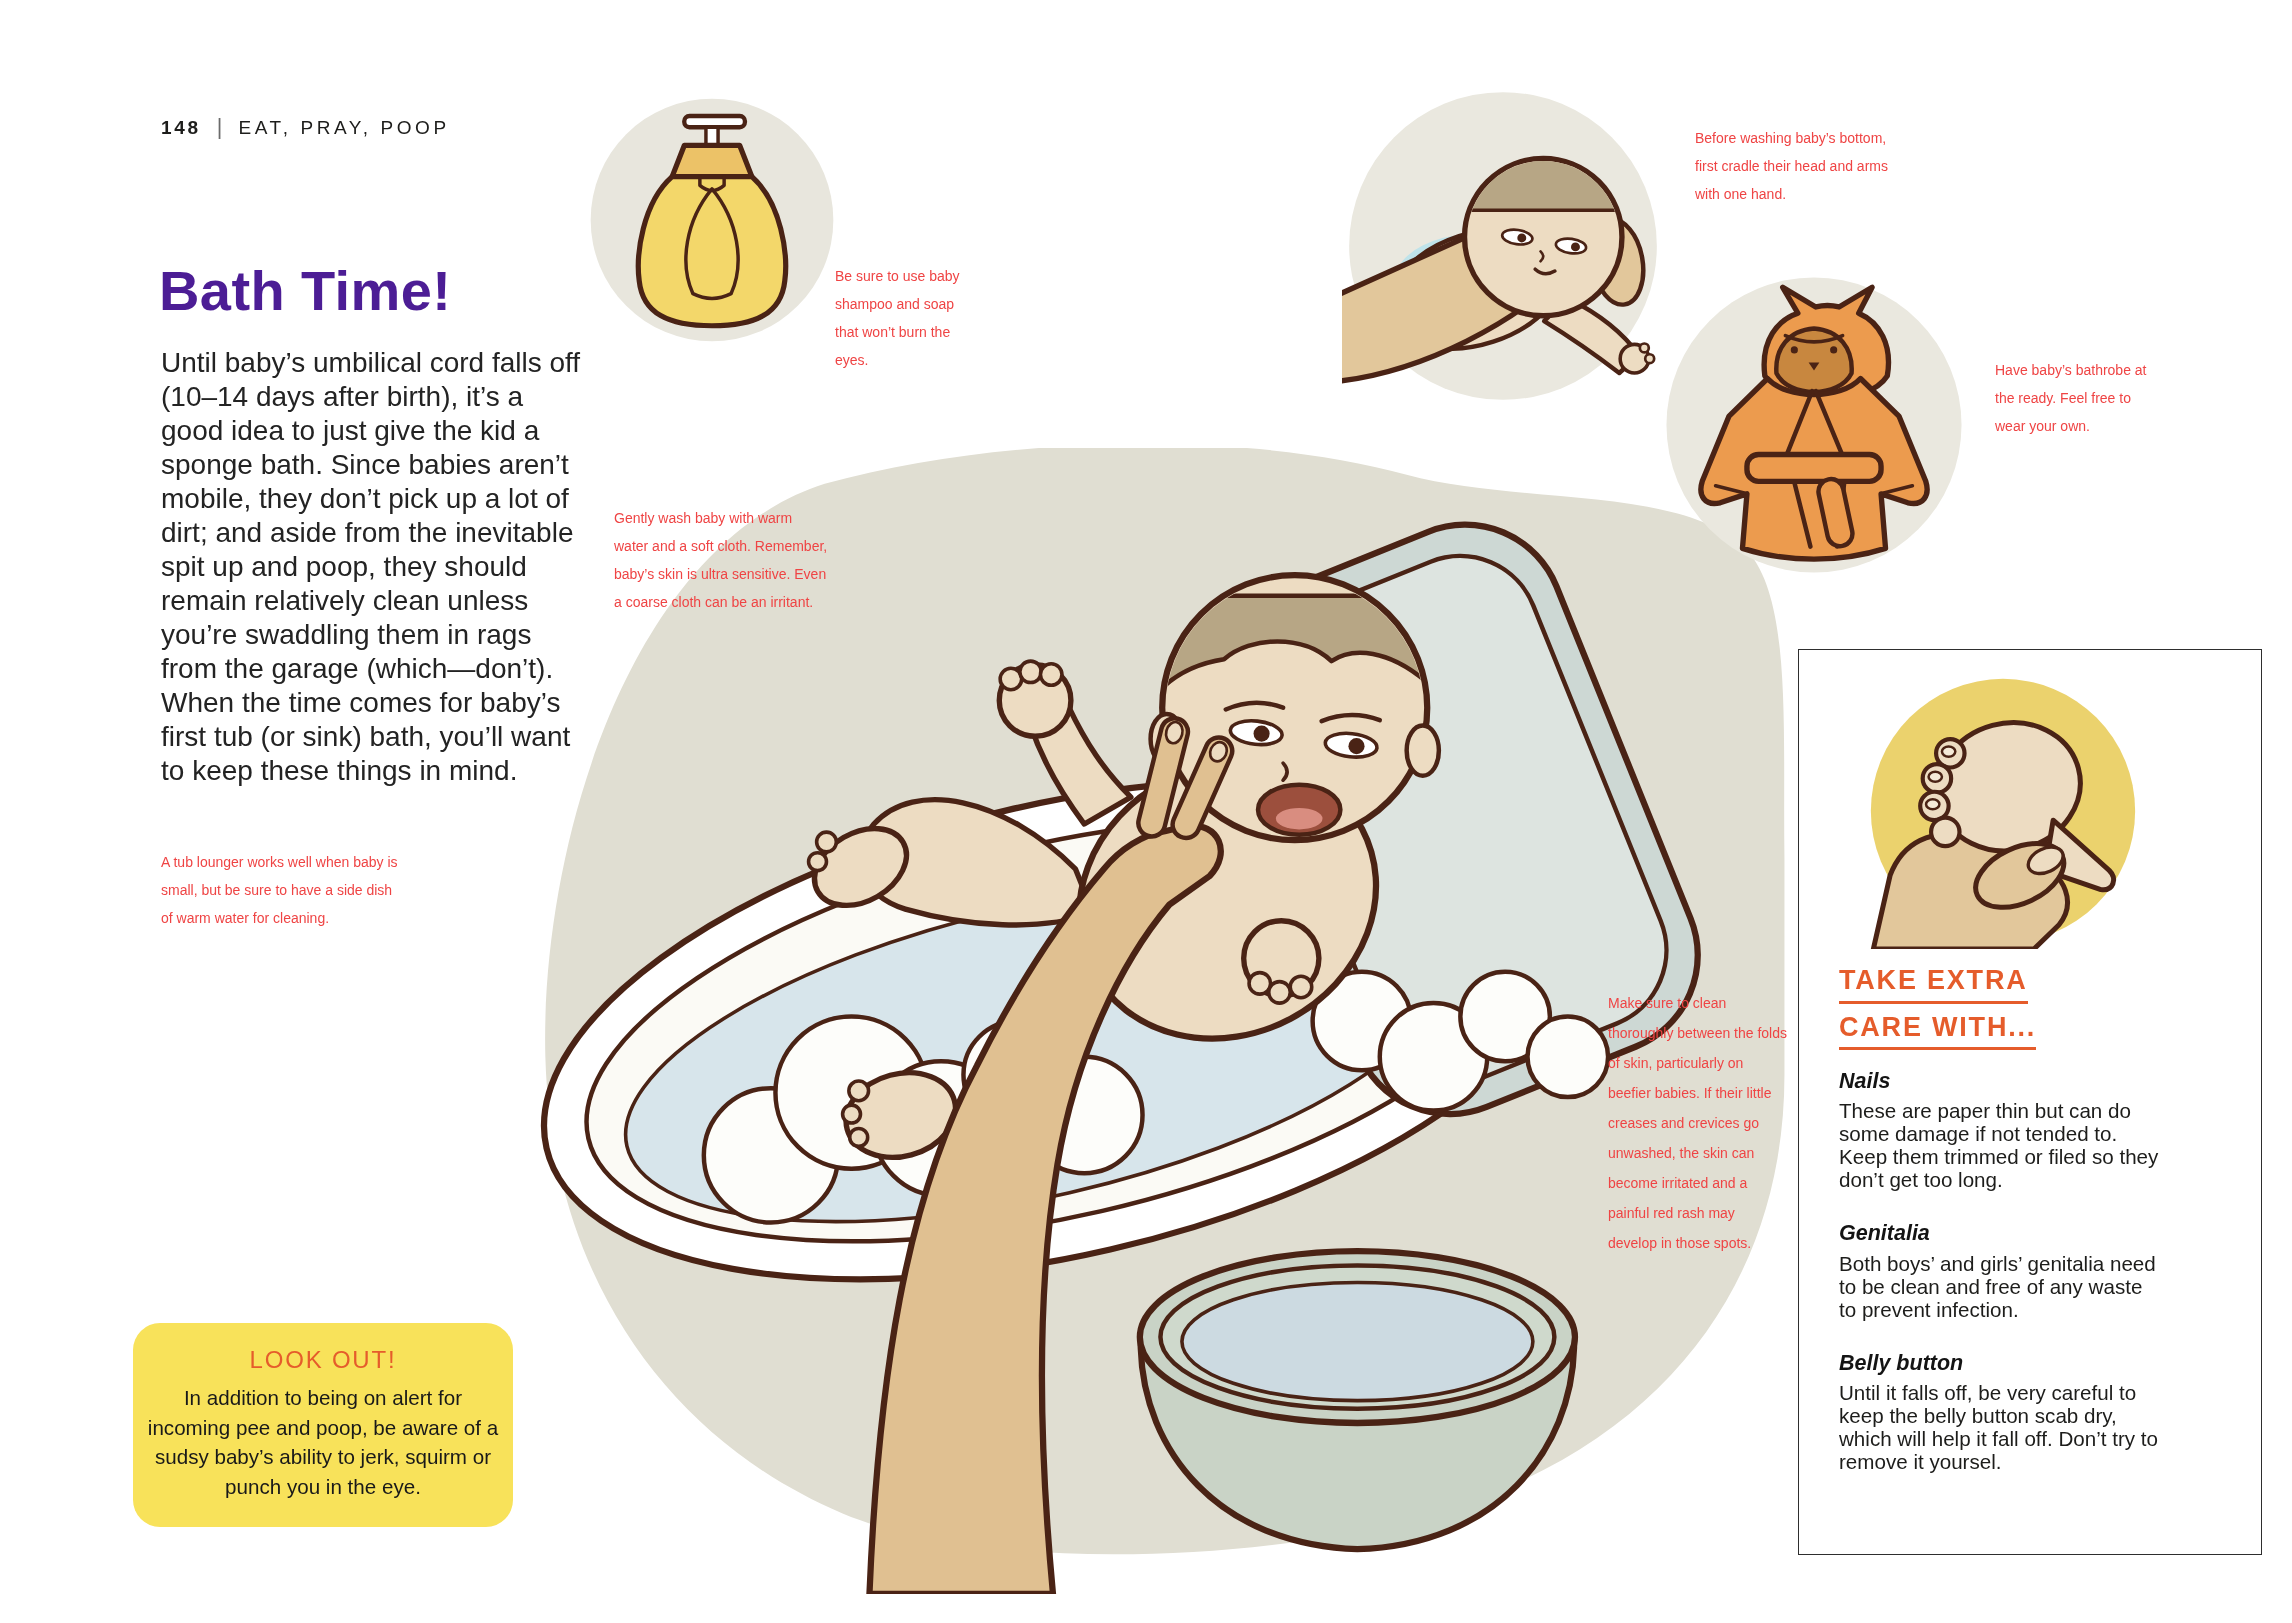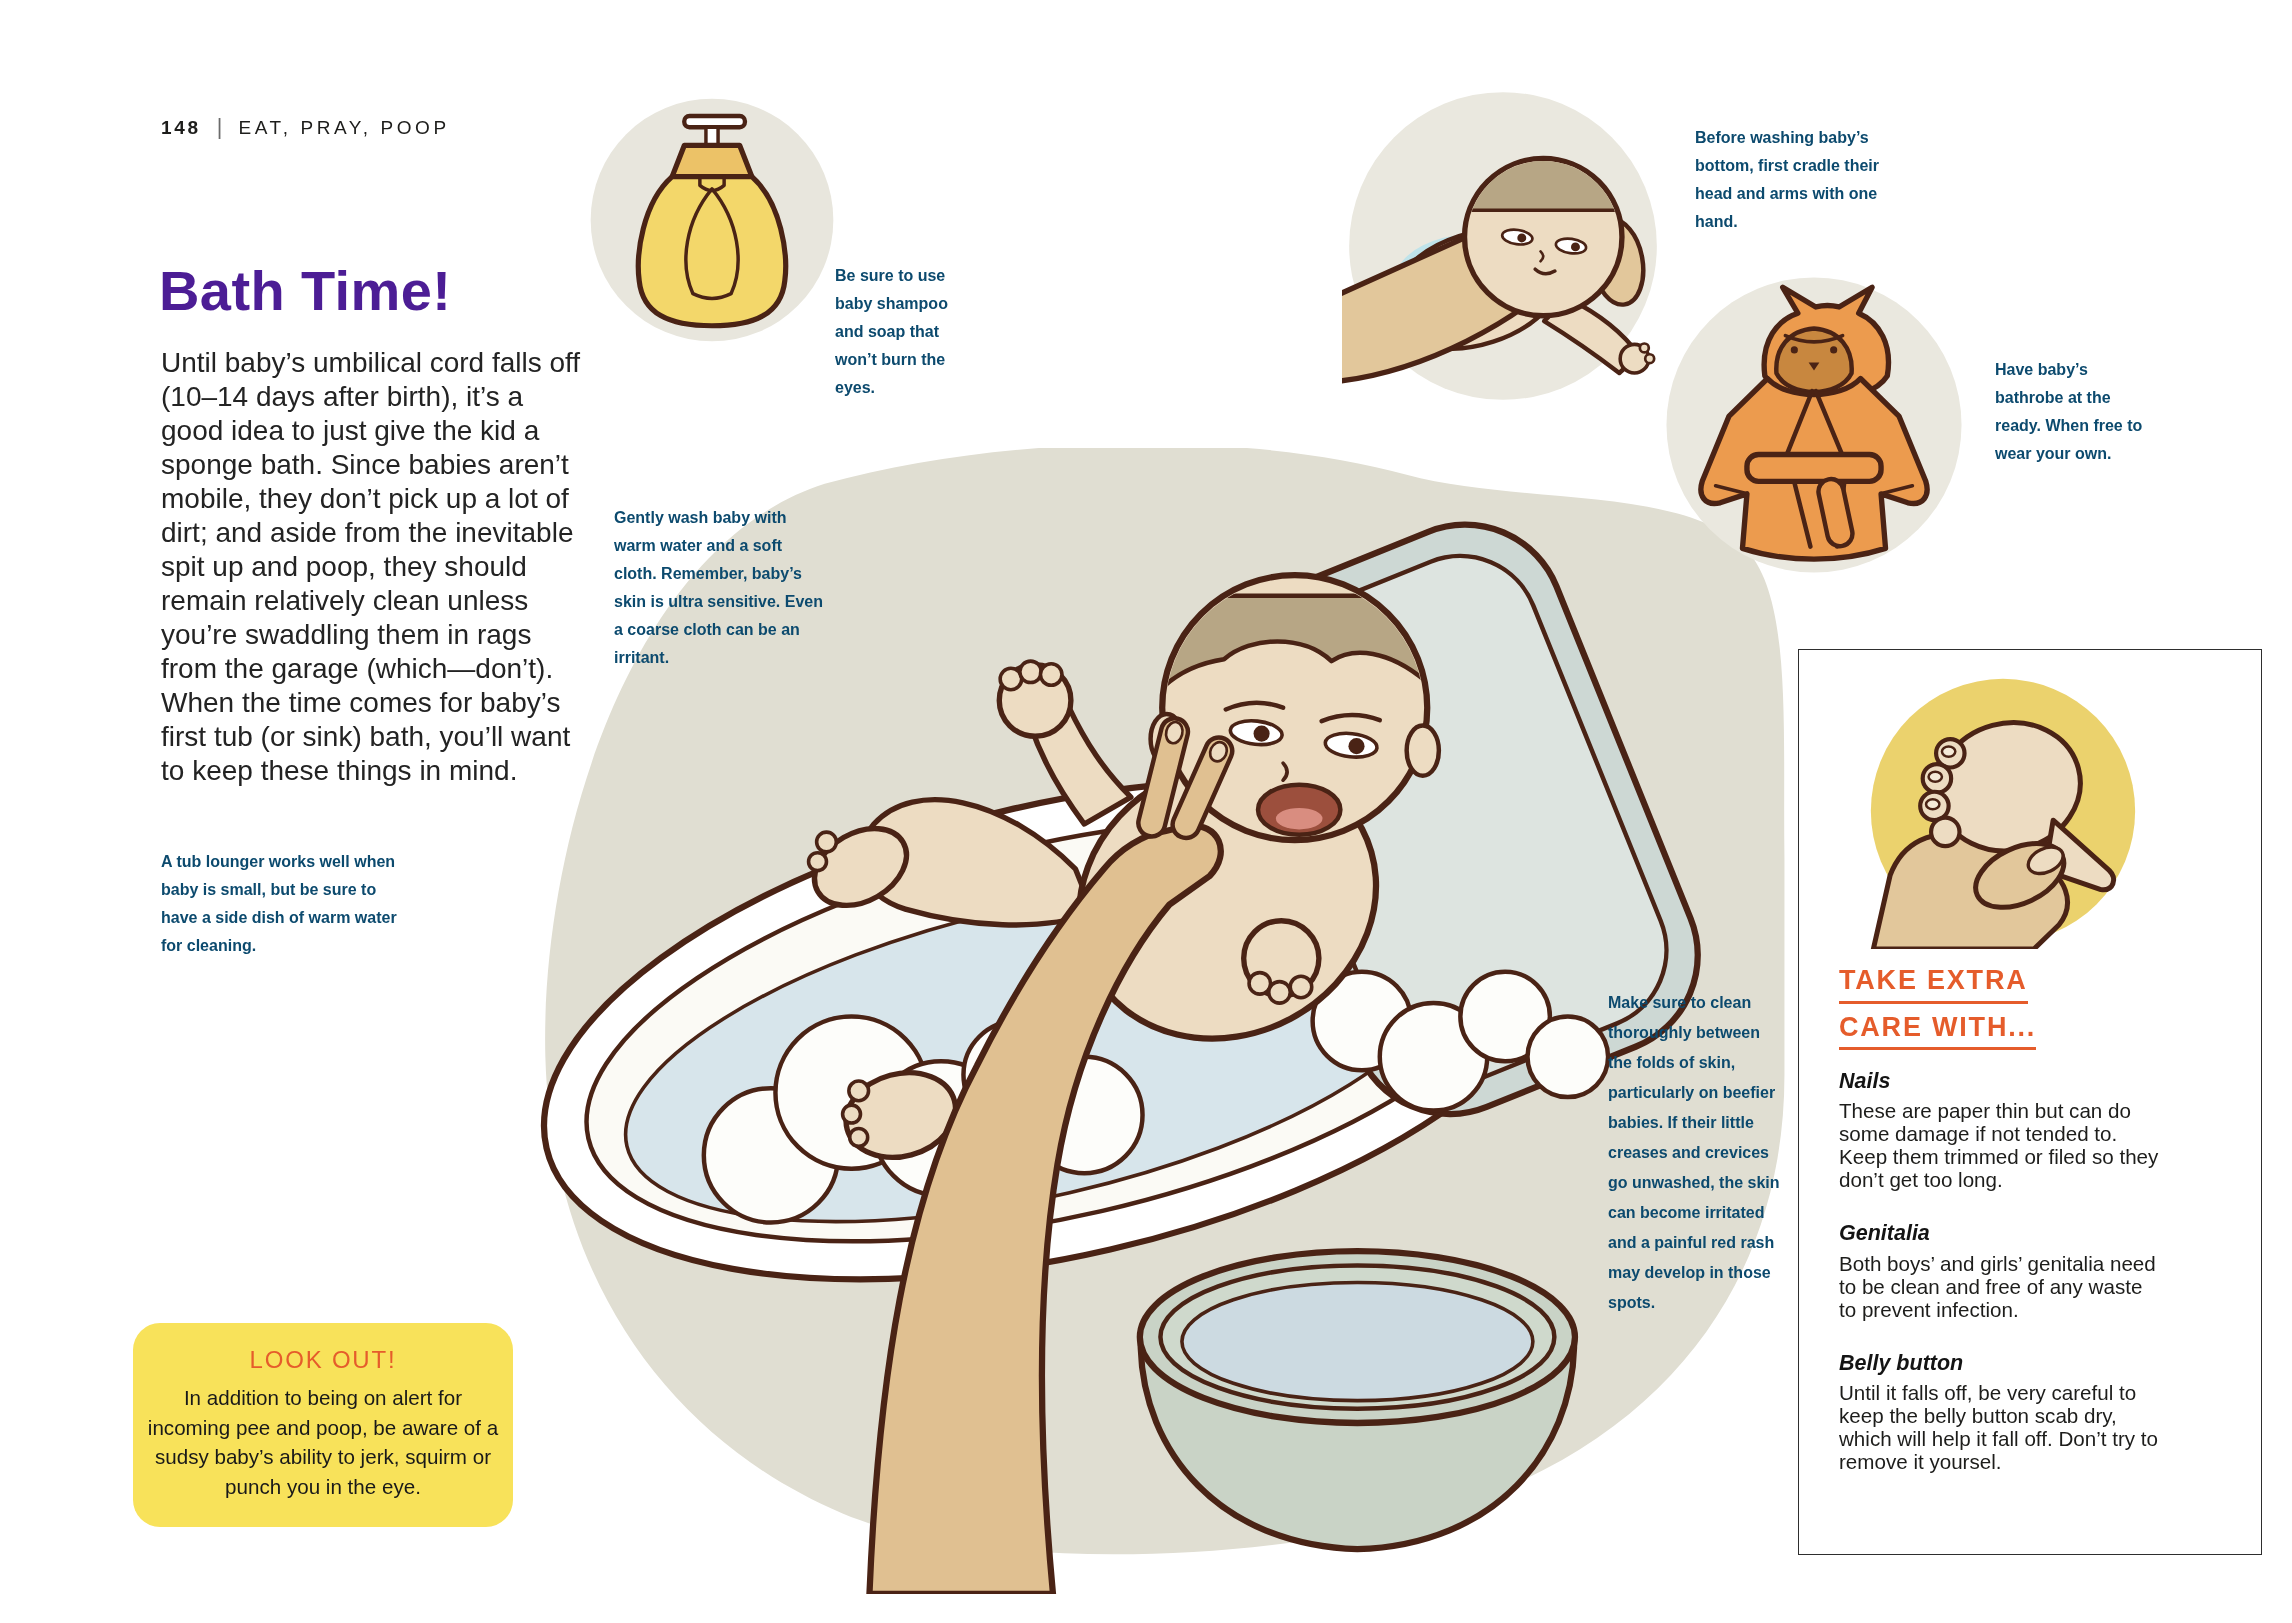--- a/index.html
+++ b/index.html
@@ -16,7 +16,7 @@
   
   .title { left:159px; top:258px; font-size:56px; font-weight:bold; letter-spacing:0.4px; color:#4c1d95; }
   .intro { left:161px; top:346px; width:421px; font-size:28px; line-height:34px; color:#232323; }
-  .caption { font-size:16px; line-height:28px; color:#0c4a6e;font-weight:bold; }
+  .caption { font-size:14px; line-height:28px; color:#ef4444; }
   
   .lookout { left:133px; top:1323px; width:380px; height:204px; background:#f8e25a;
     border-radius:27px; text-align:center; }

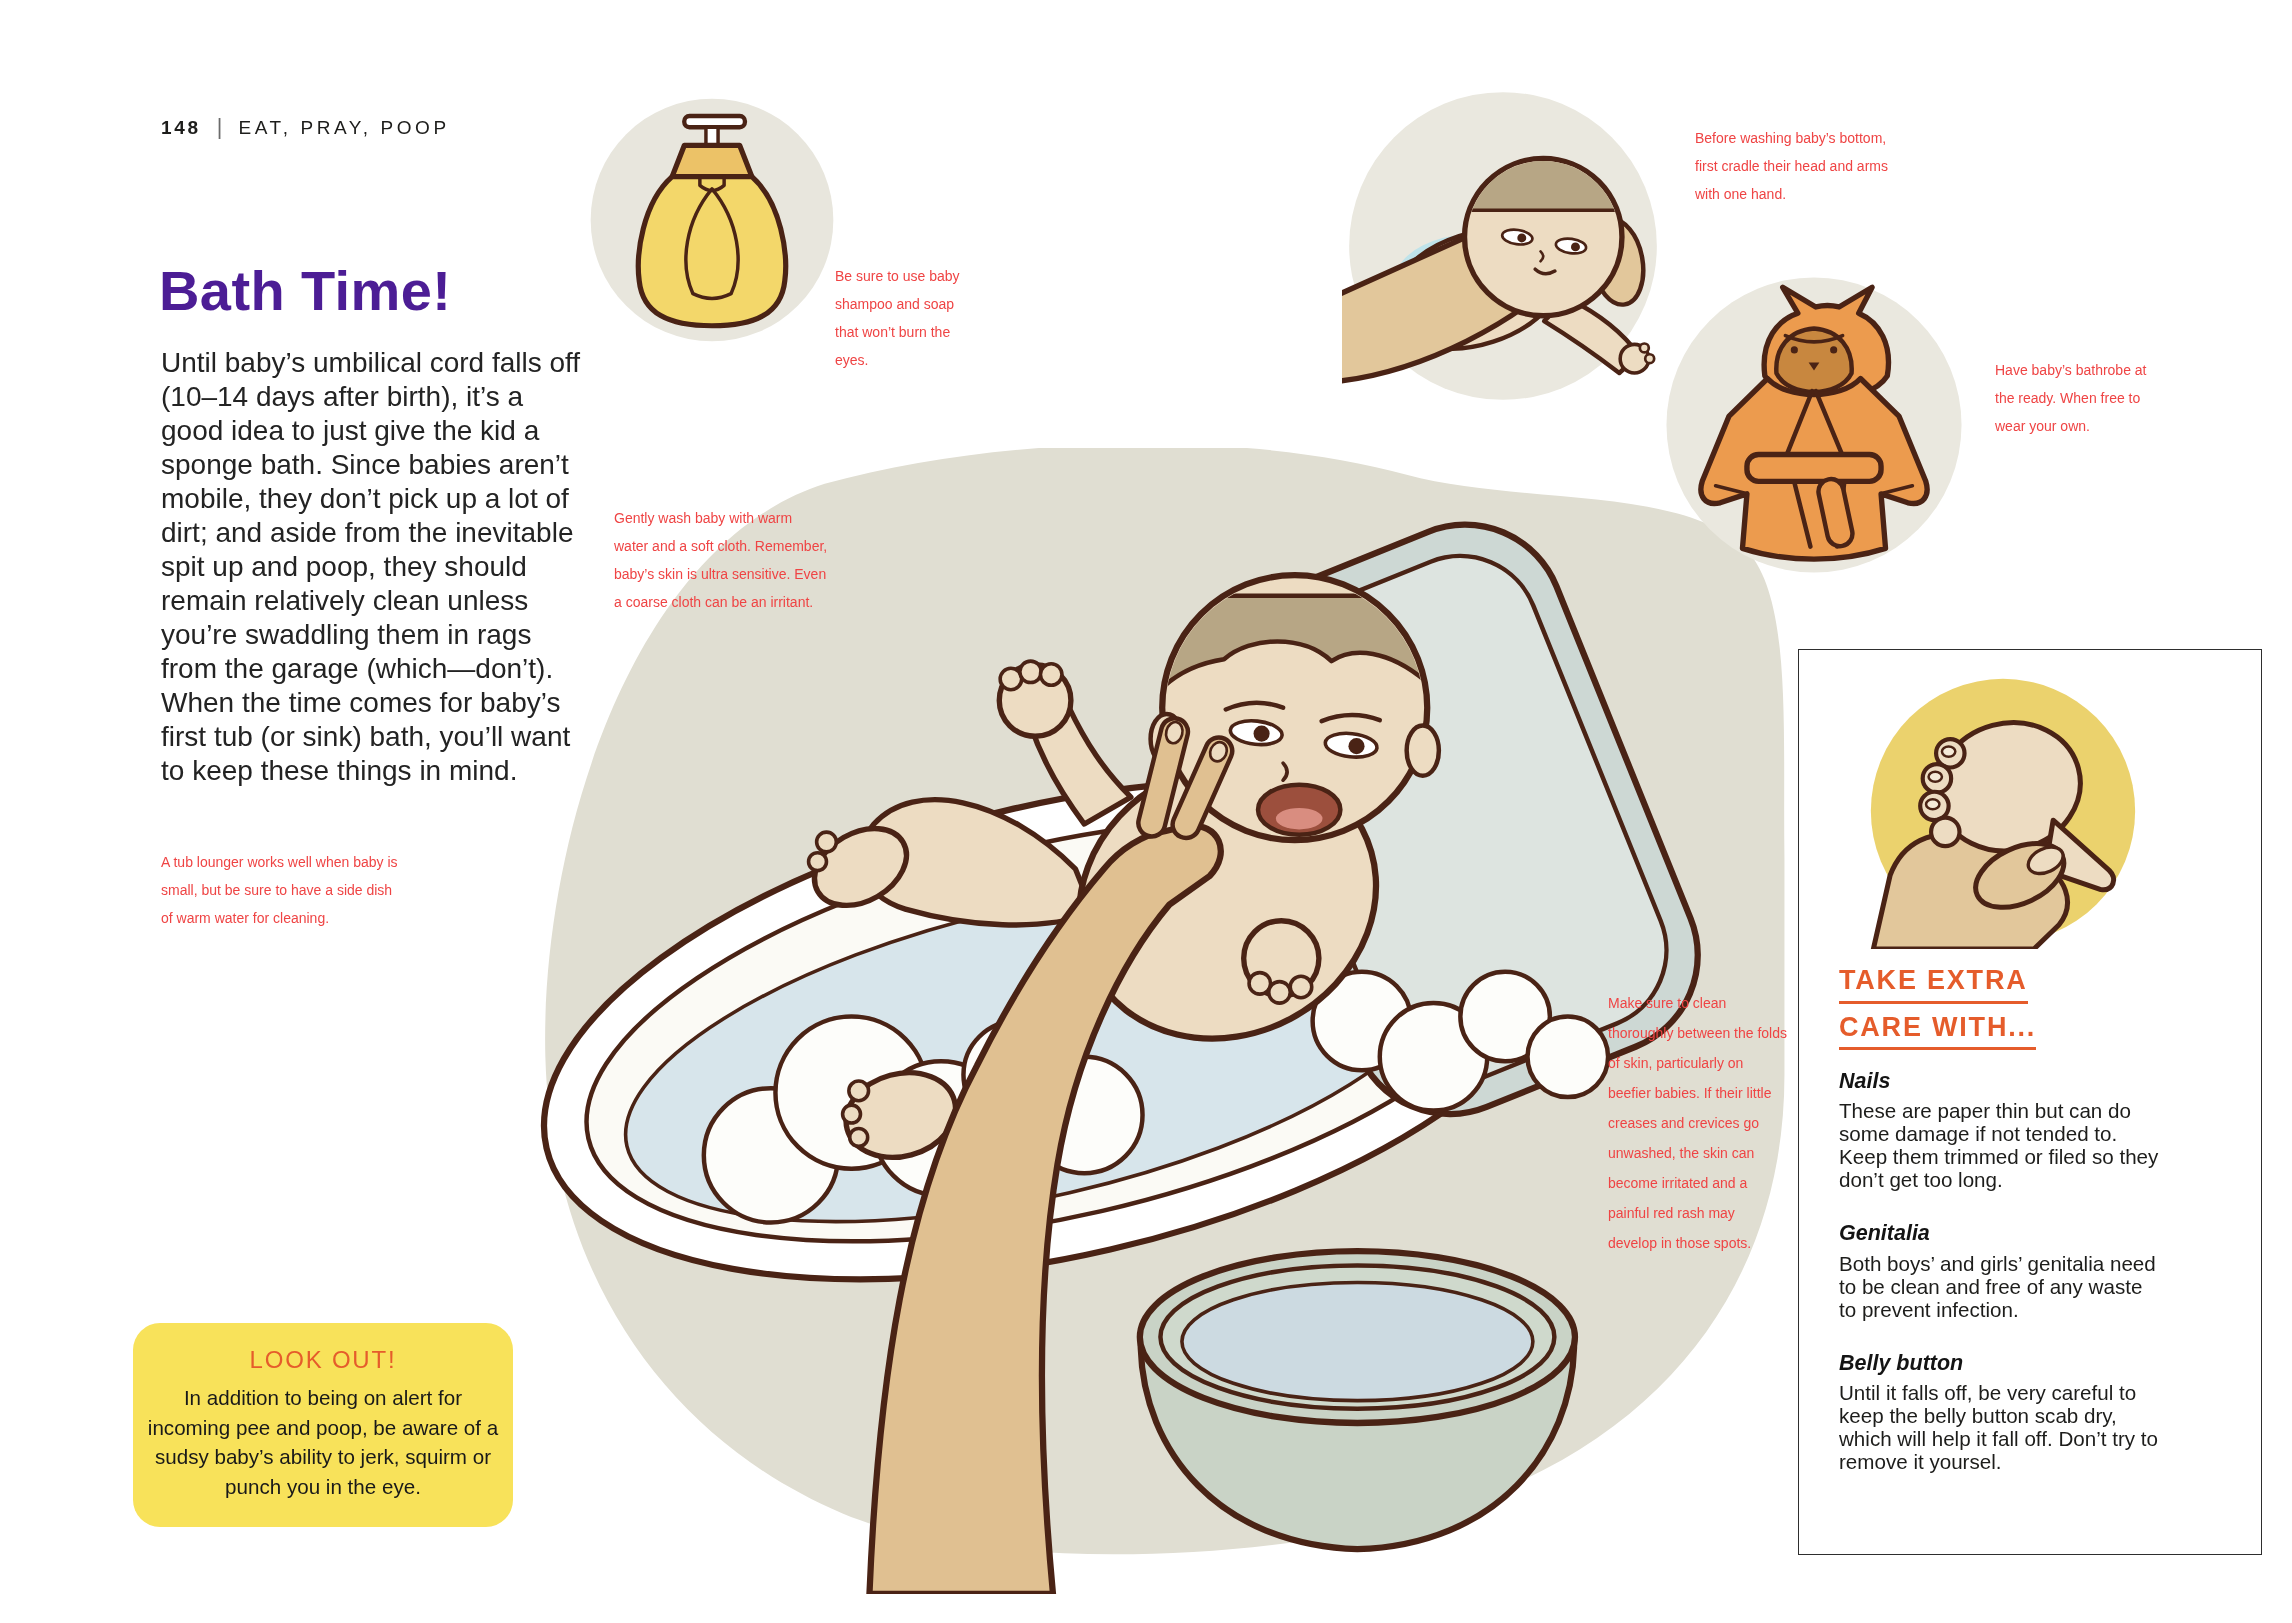--- a/index.html
+++ b/index.html
@@ -200,7 +200,7 @@
     <rect x="180" y="230" width="28" height="76" rx="14" transform="rotate(-12 194 268)" fill="#ec9b4e" class="ln" stroke-width="5"></rect>
     <path d="M60,238 L92,246 M280,238 L248,246" fill="none" class="ln" stroke-width="4"></path>
   </svg>
-  <div class="abs caption" style="left:1995px; top:356px; width:159px;">Have baby’s bathrobe at the ready. When free to wear your own.</div>
+  <div class="abs caption" style="left:1995px; top:356px; width:159px;">Have baby’s bathrobe at the ready. Feel free to wear your own.</div>
 
   <div class="abs caption" style="left:1608px; top:988px; width:179px; line-height:30px;">Make sure to clean thoroughly between the folds of skin, particularly on beefier babies. If their little creases and crevices go unwashed, the skin can become irritated and a painful red rash may develop in those spots.</div>
 

